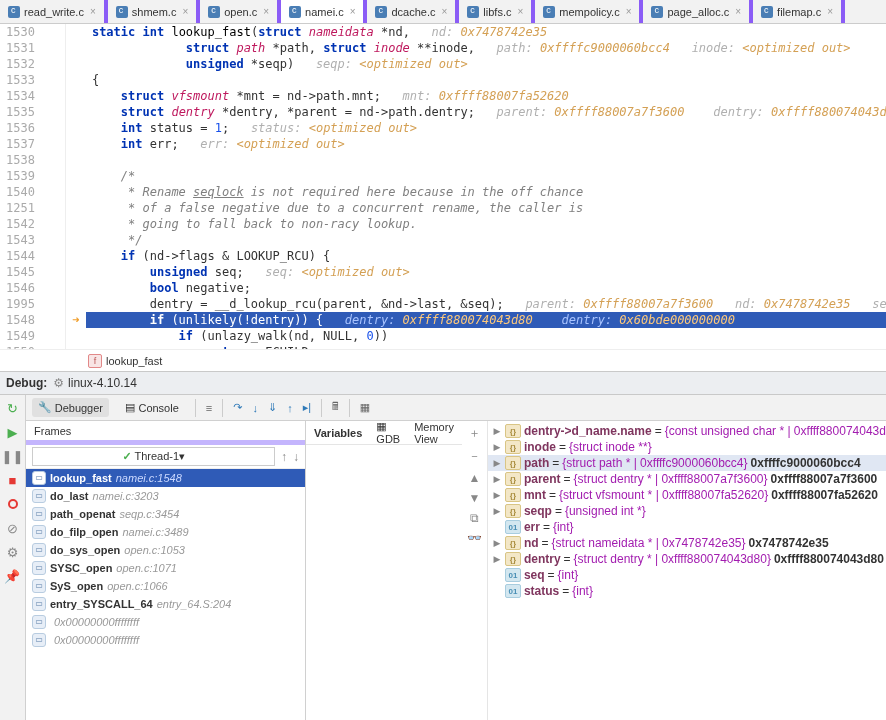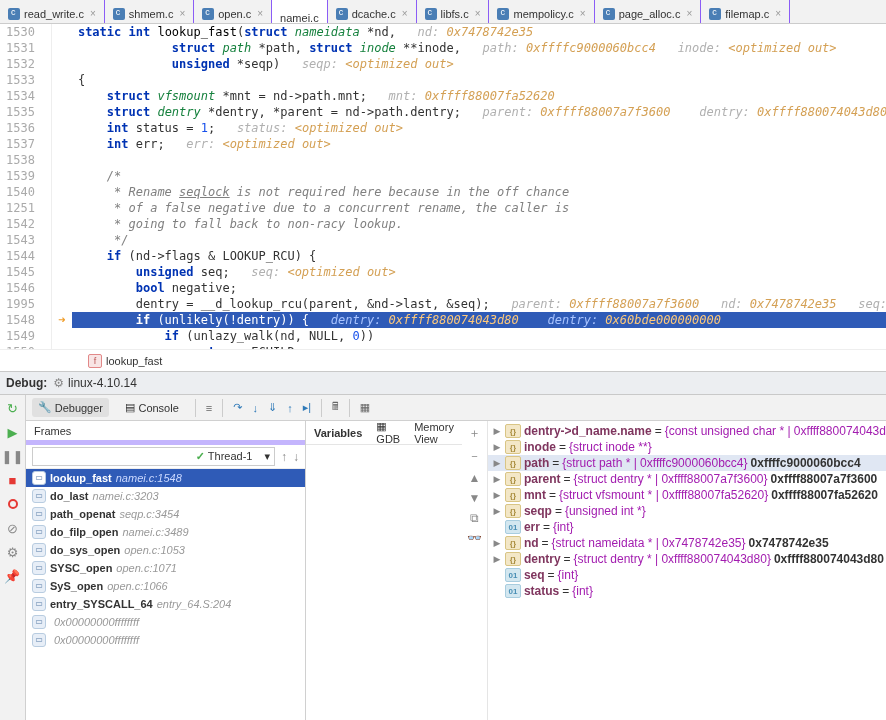--- a/index.html
+++ b/index.html
@@ -5,7 +5,7 @@
 * { margin: 0; padding: 0; box-sizing: border-box; }
 body { font-family: -apple-system, "Segoe UI", sans-serif; font-size: 12px; color: #333; background: #fff; width: 886px; height: 720px; overflow: hidden; display: flex; flex-direction: column; }
 .tabs { display: flex; background: #f2f2f2; border-bottom: 1px solid #ccc; height: 24px; overflow: hidden; }
-.tab { display: flex; align-items: flex-start; padding: 8px 8px; border-right: 1px solid #8b5cf6; cursor: pointer; gap: 4px; white-space: nowrap; font-size: 11px; }
+.tab { display: flex; align-items: center; padding: 0 8px; border-right: 4px solid #8b5cf6; cursor: pointer; gap: 4px; white-space: nowrap; font-size: 11px; }
 .tab.active { background: #fff; flex-direction: column; }
 .tab-icon { width: 12px; height: 12px; display: inline-block; }
 .c-icon { background: #4a7eb5; border-radius: 2px; position: relative; }

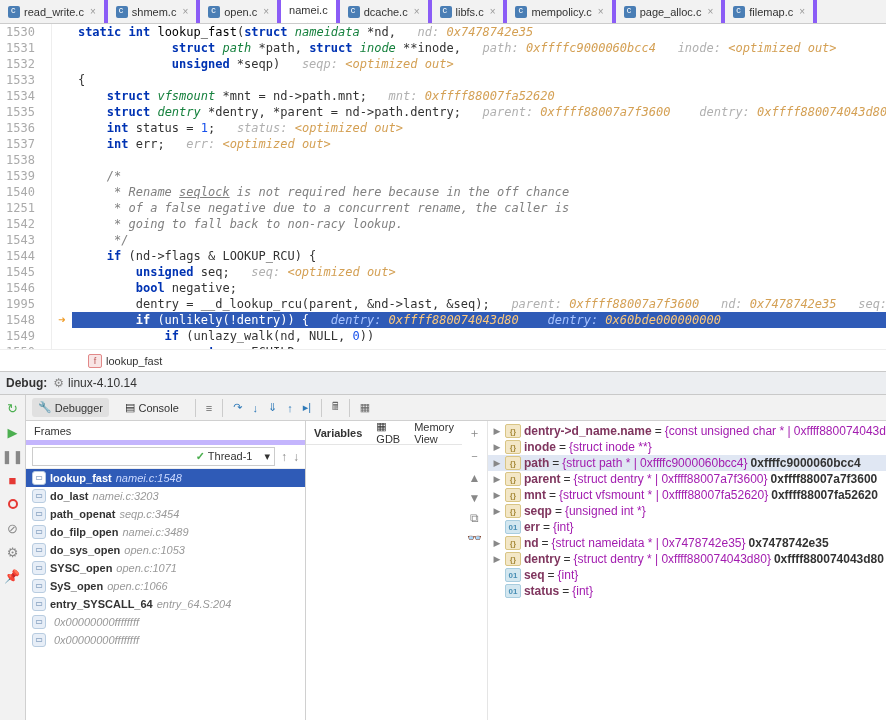--- a/index.html
+++ b/index.html
@@ -6,7 +6,7 @@
 body { font-family: -apple-system, "Segoe UI", sans-serif; font-size: 12px; color: #333; background: #fff; width: 886px; height: 720px; overflow: hidden; display: flex; flex-direction: column; }
 .tabs { display: flex; background: #f2f2f2; border-bottom: 1px solid #ccc; height: 24px; overflow: hidden; }
 .tab { display: flex; align-items: center; padding: 0 8px; border-right: 4px solid #8b5cf6; cursor: pointer; gap: 4px; white-space: nowrap; font-size: 11px; }
-.tab.active { background: #fff; flex-direction: column; }
+.tab.active { background: #fff; }
 .tab-icon { width: 12px; height: 12px; display: inline-block; }
 .c-icon { background: #4a7eb5; border-radius: 2px; position: relative; }
 .c-icon::after { content: "c"; color: #fff; font-size: 9px; position: absolute; left: 3px; top: -1px; }

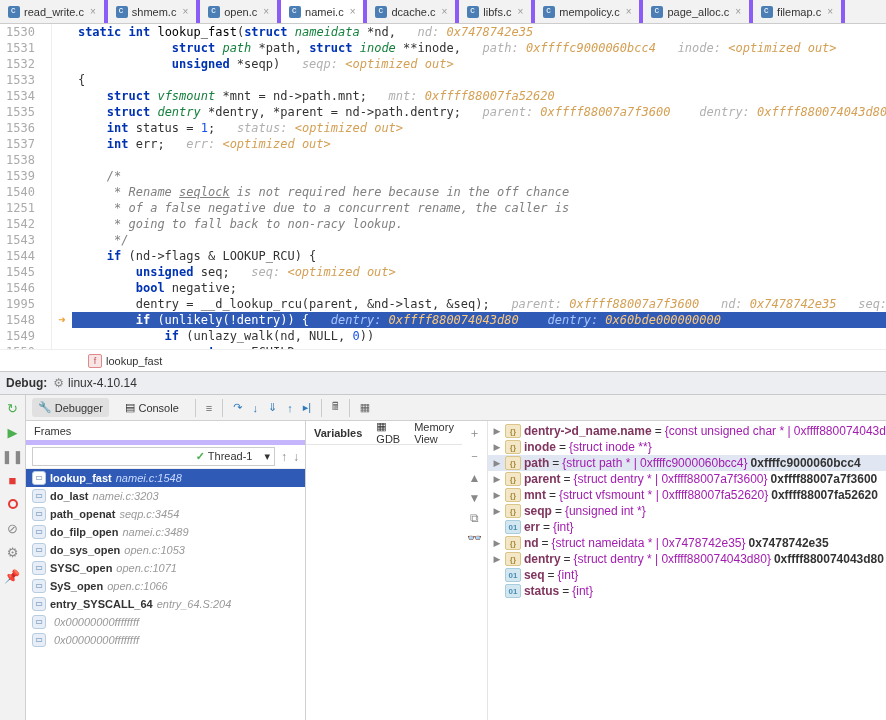--- a/index.html
+++ b/index.html
@@ -12,7 +12,7 @@
 .c-icon::after { content: "c"; color: #fff; font-size: 9px; position: absolute; left: 3px; top: -1px; }
 .tab-close { color: #999; font-size: 10px; margin-left: 2px; }
 .editor { display: flex; flex: 1; overflow: hidden; font-family: "Consolas", "Monaco", monospace; font-size: 12px; min-height: 0; }
-.gutter { background: #fff; color: #aaa; text-align: left; padding-right: 16px; user-select: none; border-right: 1px solid #eee; }
+.gutter { background: #fff; color: #aaa; text-align: left; padding-right: 30px; user-select: none; border-right: 1px solid #eee; }
 .gutter div { height: 16px; line-height: 16px; padding-left: 6px; }
 .arrow-col { width: 20px; background: #fff; }
 .arrow-col div { height: 16px; line-height: 16px; text-align: center; color: #f0a030; }

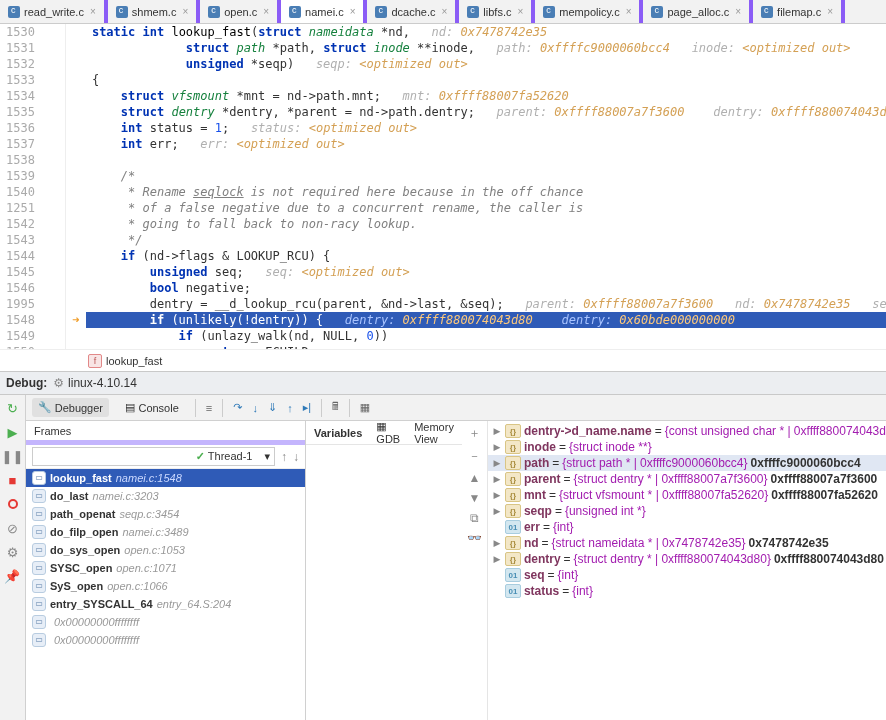--- a/index.html
+++ b/index.html
@@ -20,7 +20,7 @@
 .code-line { height: 16px; line-height: 16px; padding-left: 6px; }
 .code-line.hl { background: #2f5bb7; color: #fff; }
 .kw { color: #0033b3; font-weight: bold; }
-.type { color: #15803d; font-style: italic; }
+.type { color: #be185d; font-style: italic; }
 .num { color: #1750eb; }
 .comment { color: #808080; font-style: italic; }
 .hint { color: #b0b0b0; font-style: italic; }

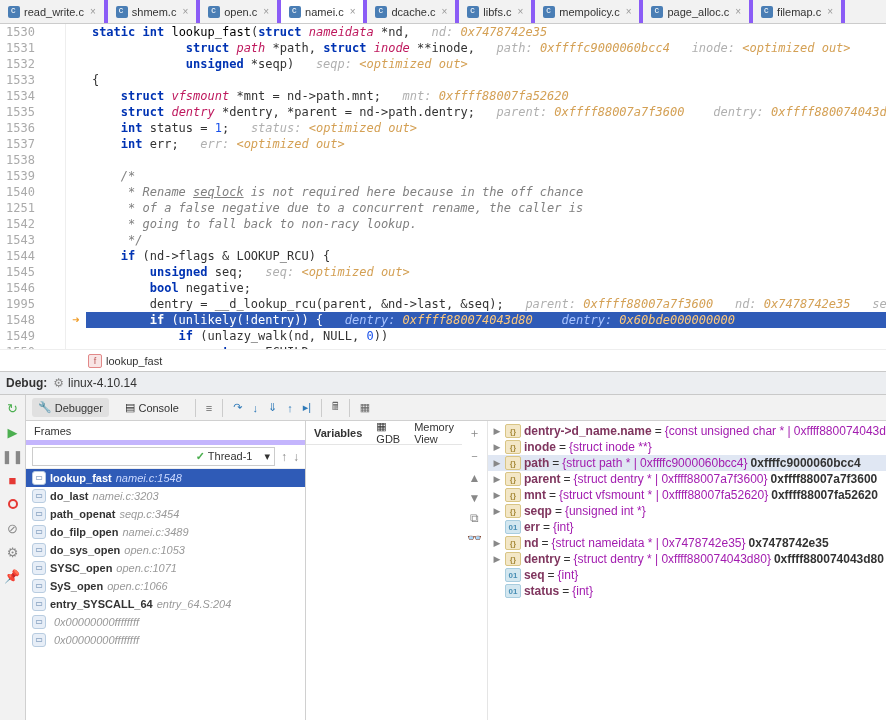--- a/index.html
+++ b/index.html
@@ -53,7 +53,7 @@
 .frames-panel { width: 280px; border-right: 1px solid #d0d0d0; display: flex; flex-direction: column; }
 .panel-header { height: 24px; display: flex; align-items: center; padding: 0 8px; font-size: 11px; border-bottom: 5px solid #c4b5fd; }
 .thread-row { display: flex; align-items: center; padding: 2px 6px; gap: 6px; border-bottom: 1px solid #eee; }
-.thread-sel { flex: 1; border: 1px solid #ccc; padding: 2px 4px; font-size: 11px; display: flex; align-items: center; justify-content: flex-end; gap: 12px; }
+.thread-sel { flex: 1; border: 1px solid #ccc; padding: 2px 4px; font-size: 11px; display: flex; align-items: center; justify-content: center; }
 .check { color: #4caf50; font-weight: bold; }
 .frames-list { flex: 1; overflow: auto; }
 .frame-row { padding: 2px 6px; display: flex; align-items: center; gap: 4px; font-size: 11px; cursor: pointer; }

